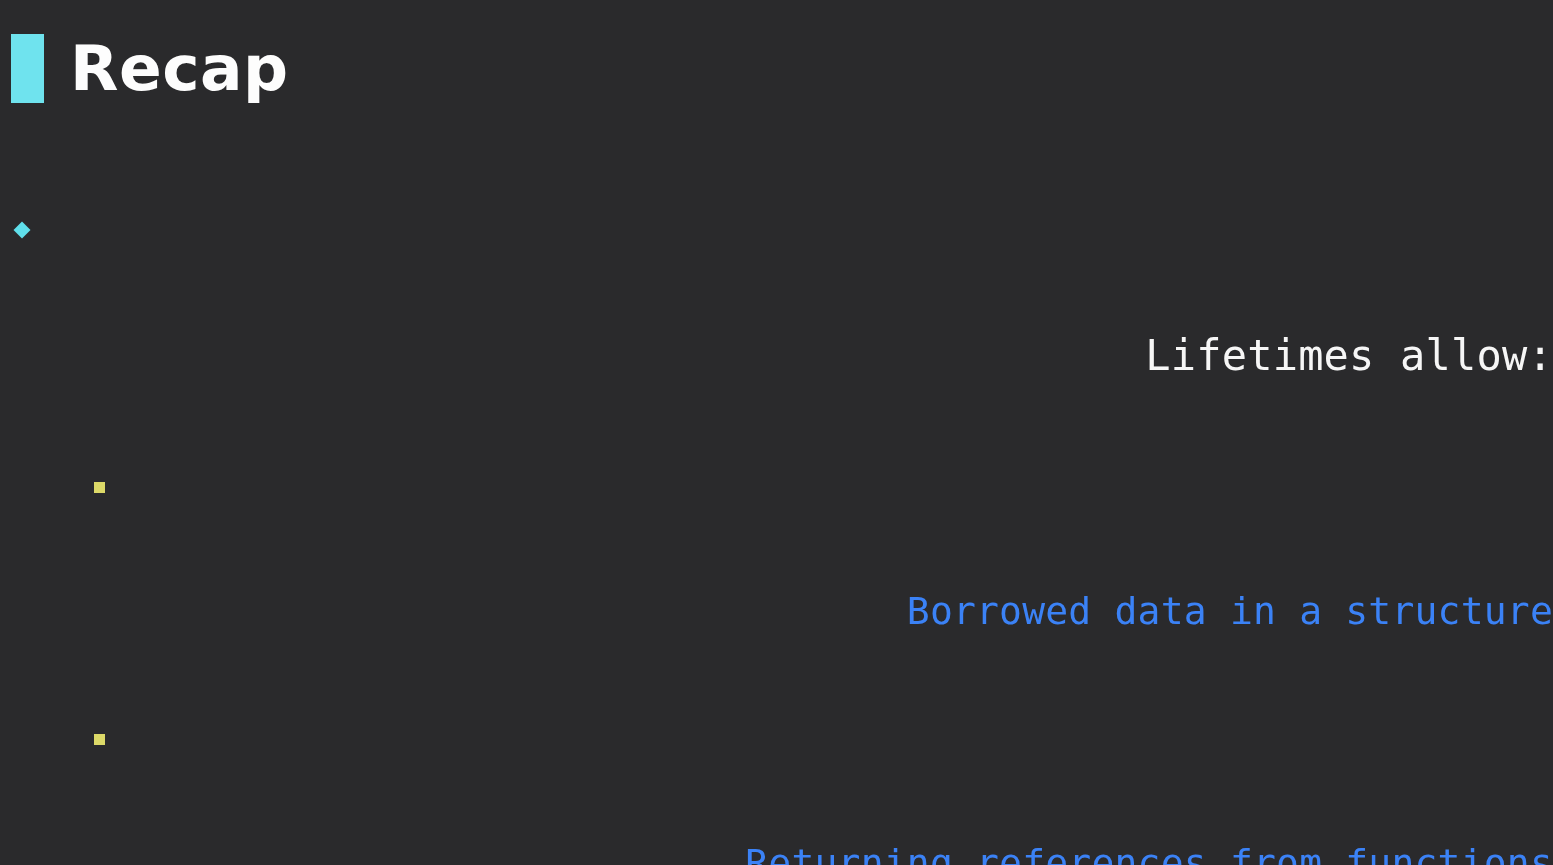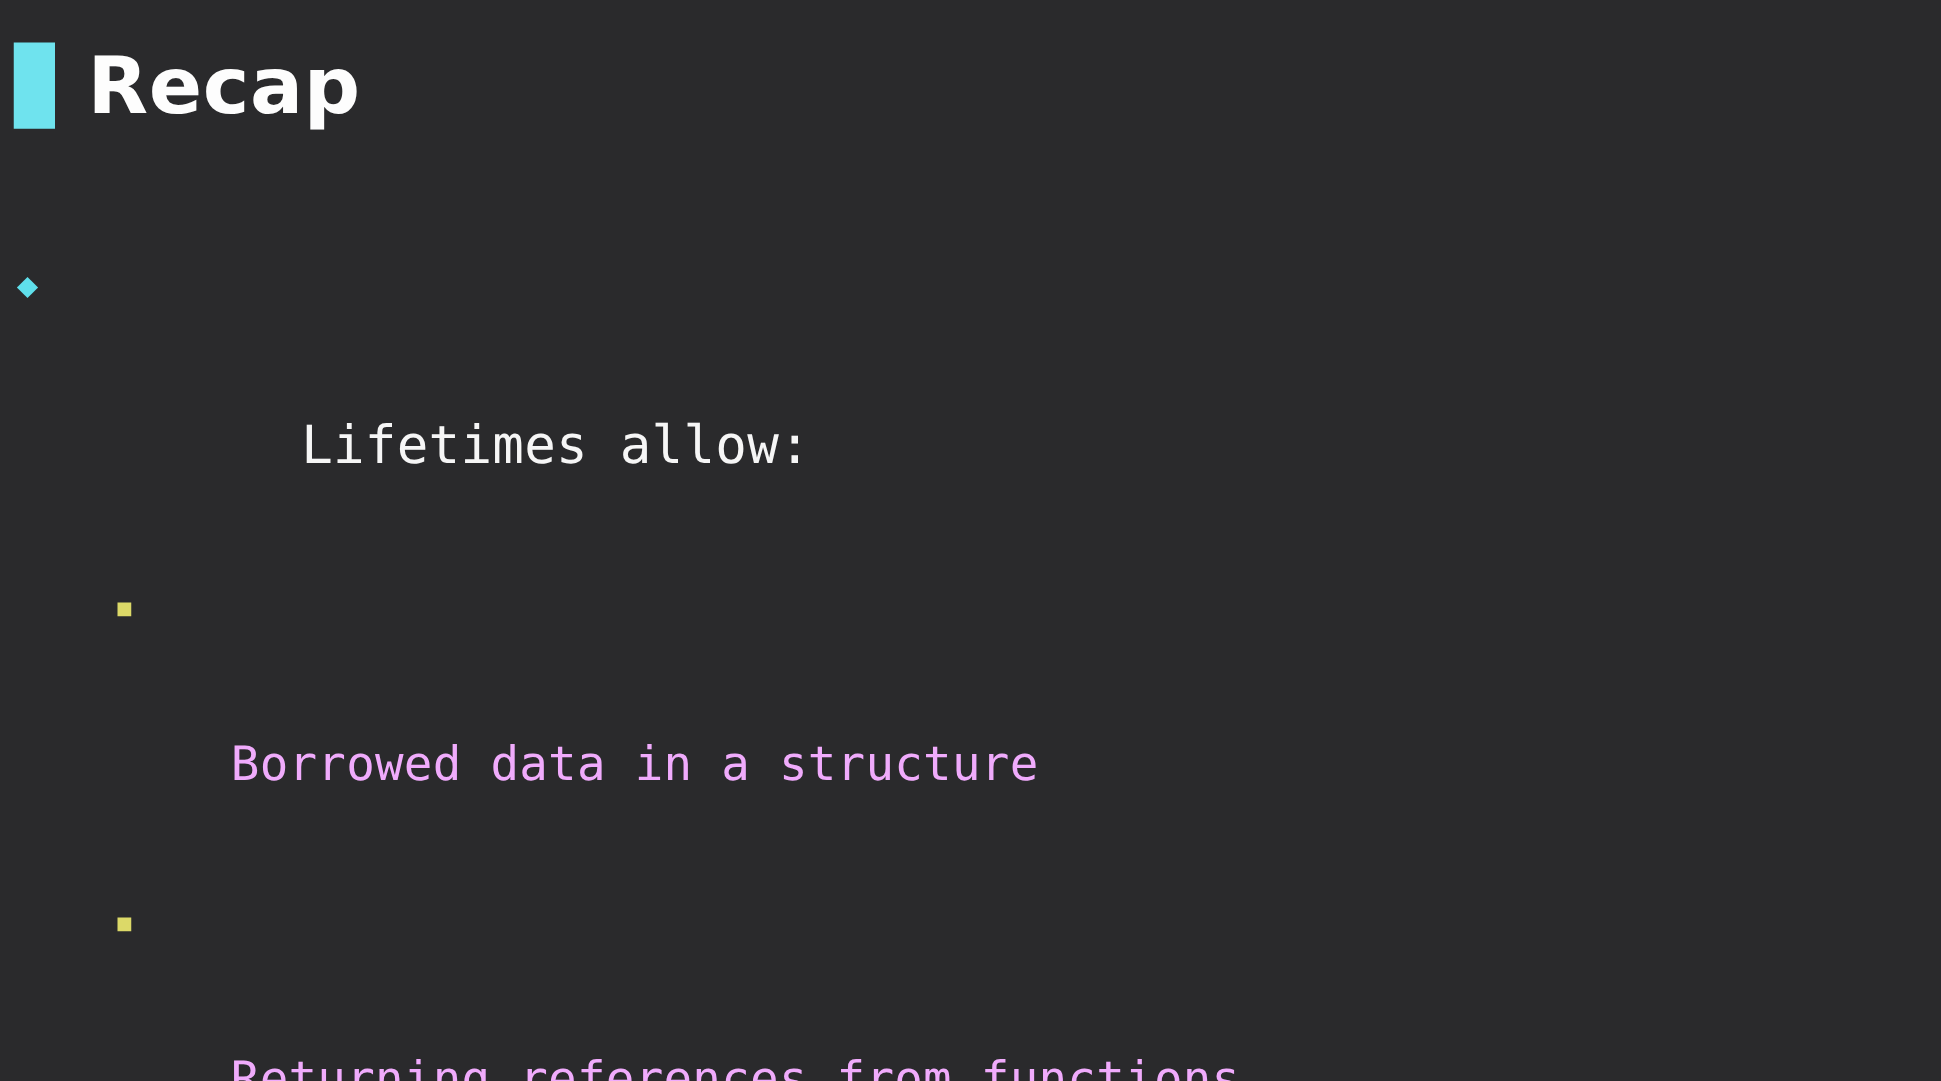--- a/index.html
+++ b/index.html
@@ -19,6 +19,7 @@
     height: 865px;
     background: #2a2a2c;
     box-sizing: border-box;
+    text-align: right;
   }
 
   

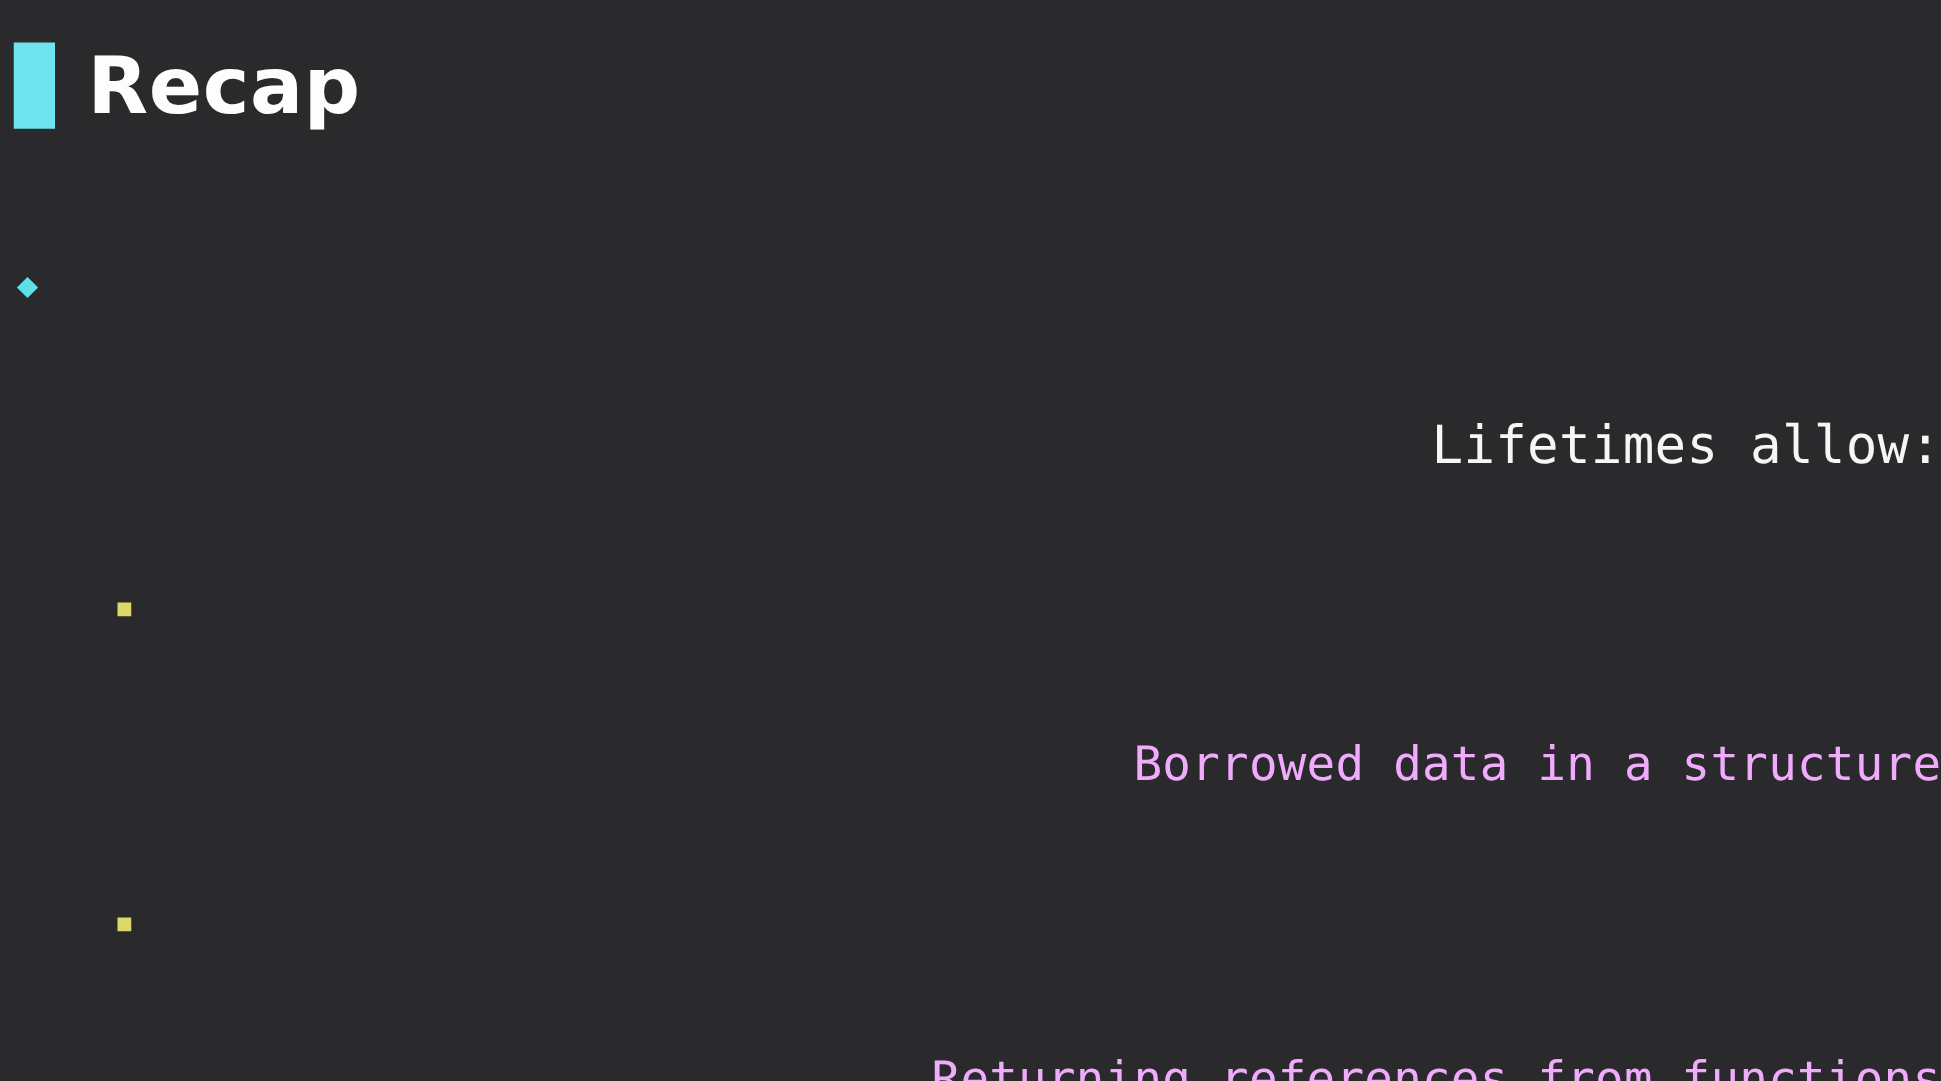--- a/index.html
+++ b/index.html
@@ -84,7 +84,7 @@
   }
   .bullet-l2 {
     position: relative;
-    color: #f0abfc;
+    color: #3b82f6;
     font-family: "DejaVu Sans Mono", monospace;
     font-size: 38px;
     line-height: 62px;

